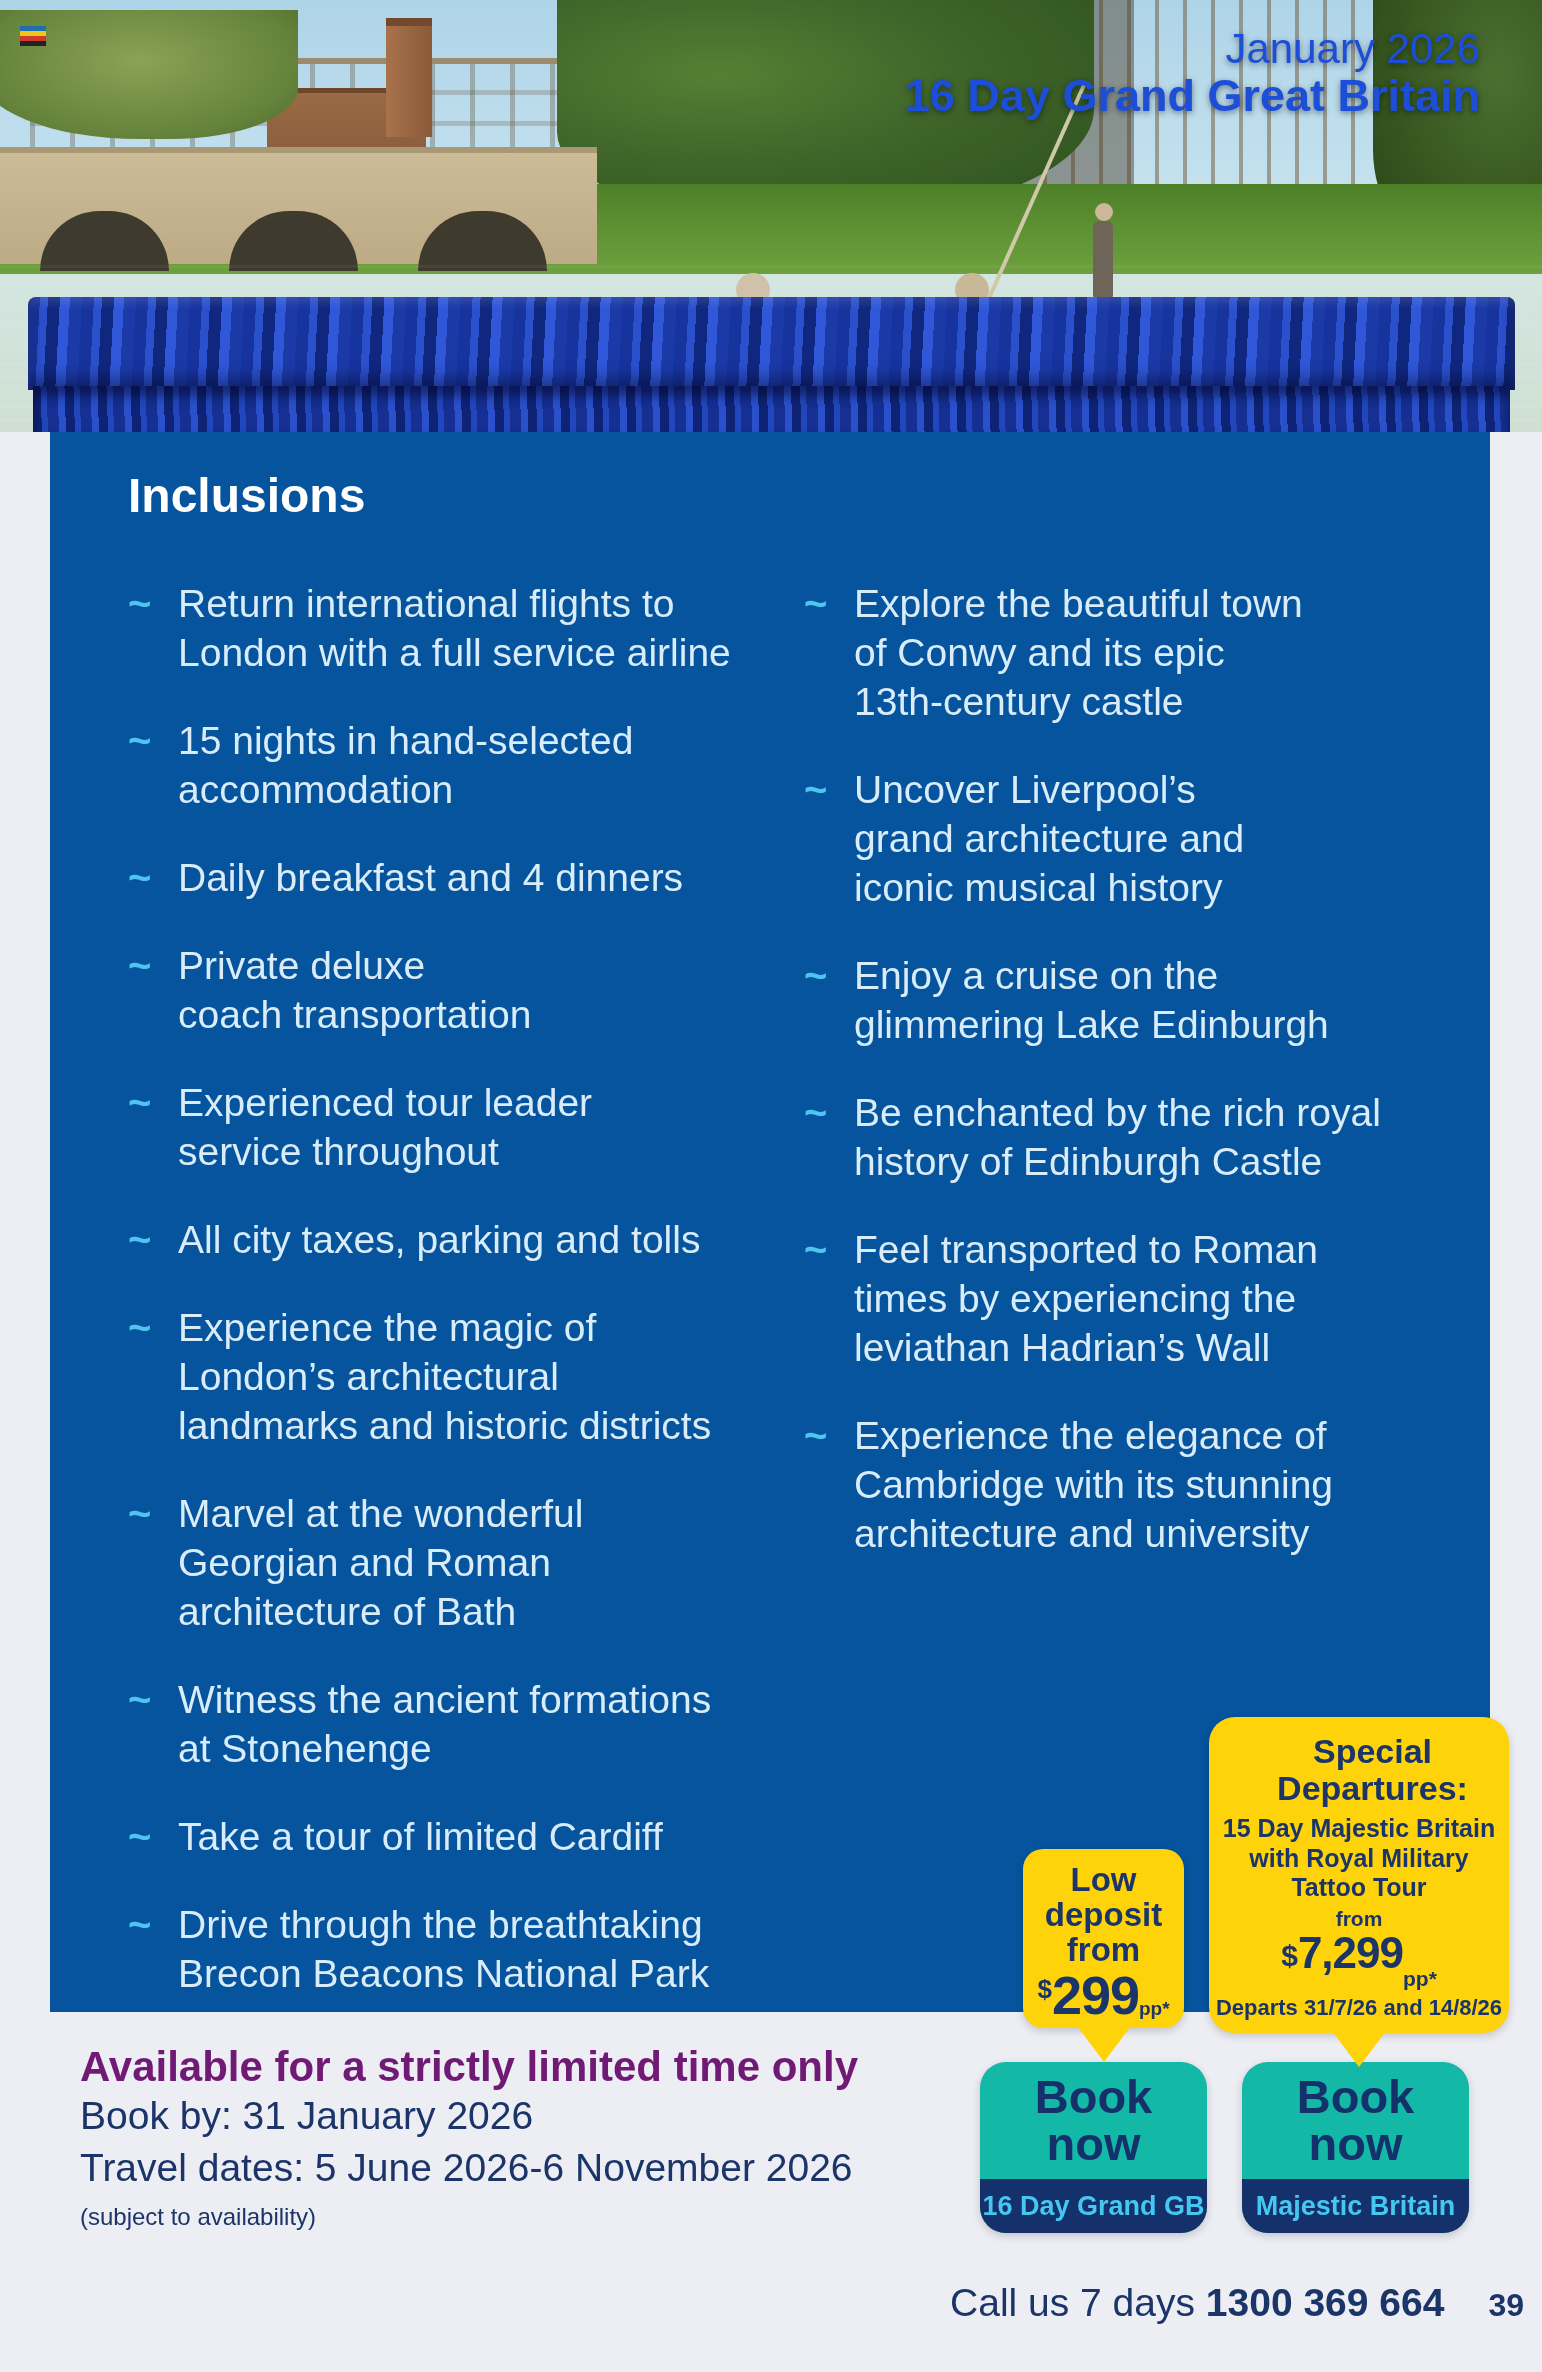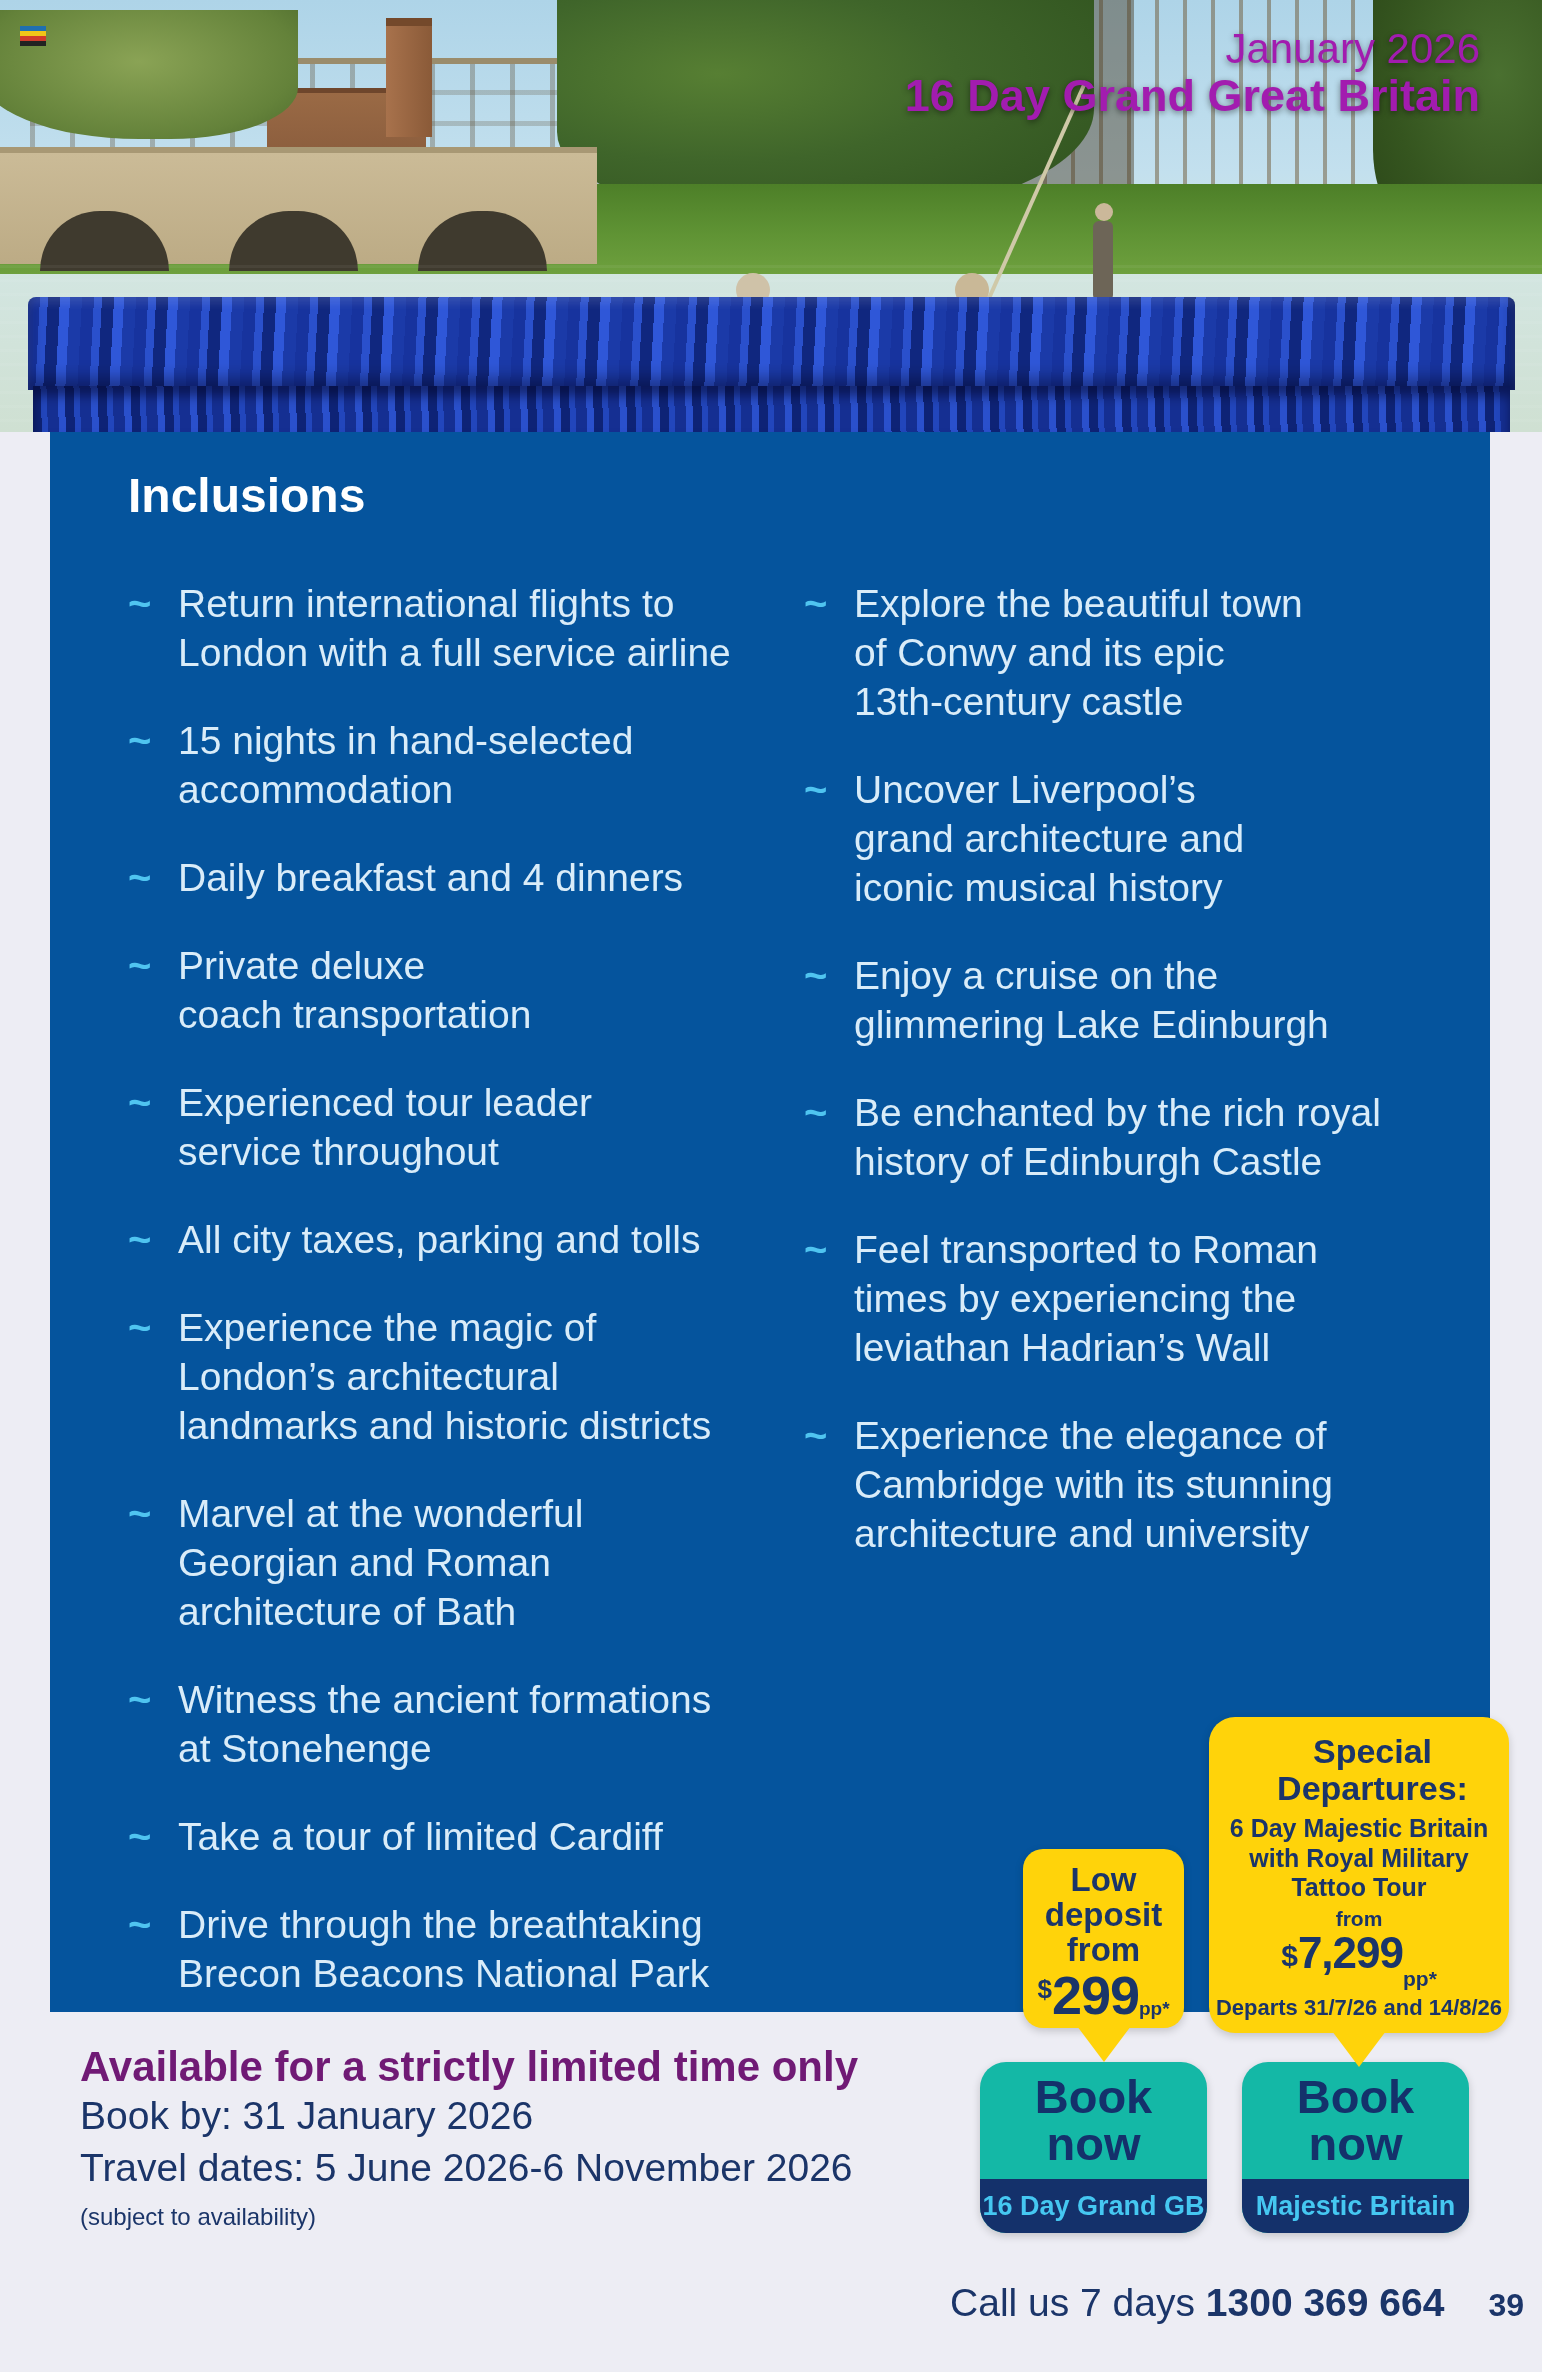--- a/index.html
+++ b/index.html
@@ -50,7 +50,7 @@
   .punter-head { position:absolute; left:1095px; top:203px; width:18px; height:18px; border-radius:50%; background:#cbb89a; }
   .pole { position:absolute; left:1031px; top:70px; width:4px; height:259px; background:#cfc9a8; transform:rotate(24deg); }
   .photo-title { position:absolute; right:62px; top:28px; text-align:right; z-index:4;
-    color:#a21caf; text-shadow:0 2px 6px rgba(0,0,0,.45); }
+    color:#1d4ed8; text-shadow:0 2px 6px rgba(0,0,0,.45); }
   .photo-title .month { font-size:42px; font-weight:400; line-height:1.0; }
   .photo-title .tour { font-size:45px; font-weight:bold; line-height:1.15; }
   .reg-mark { position:absolute; left:20px; top:26px; width:26px; height:20px; z-index:4; display:flex; flex-direction:column; }

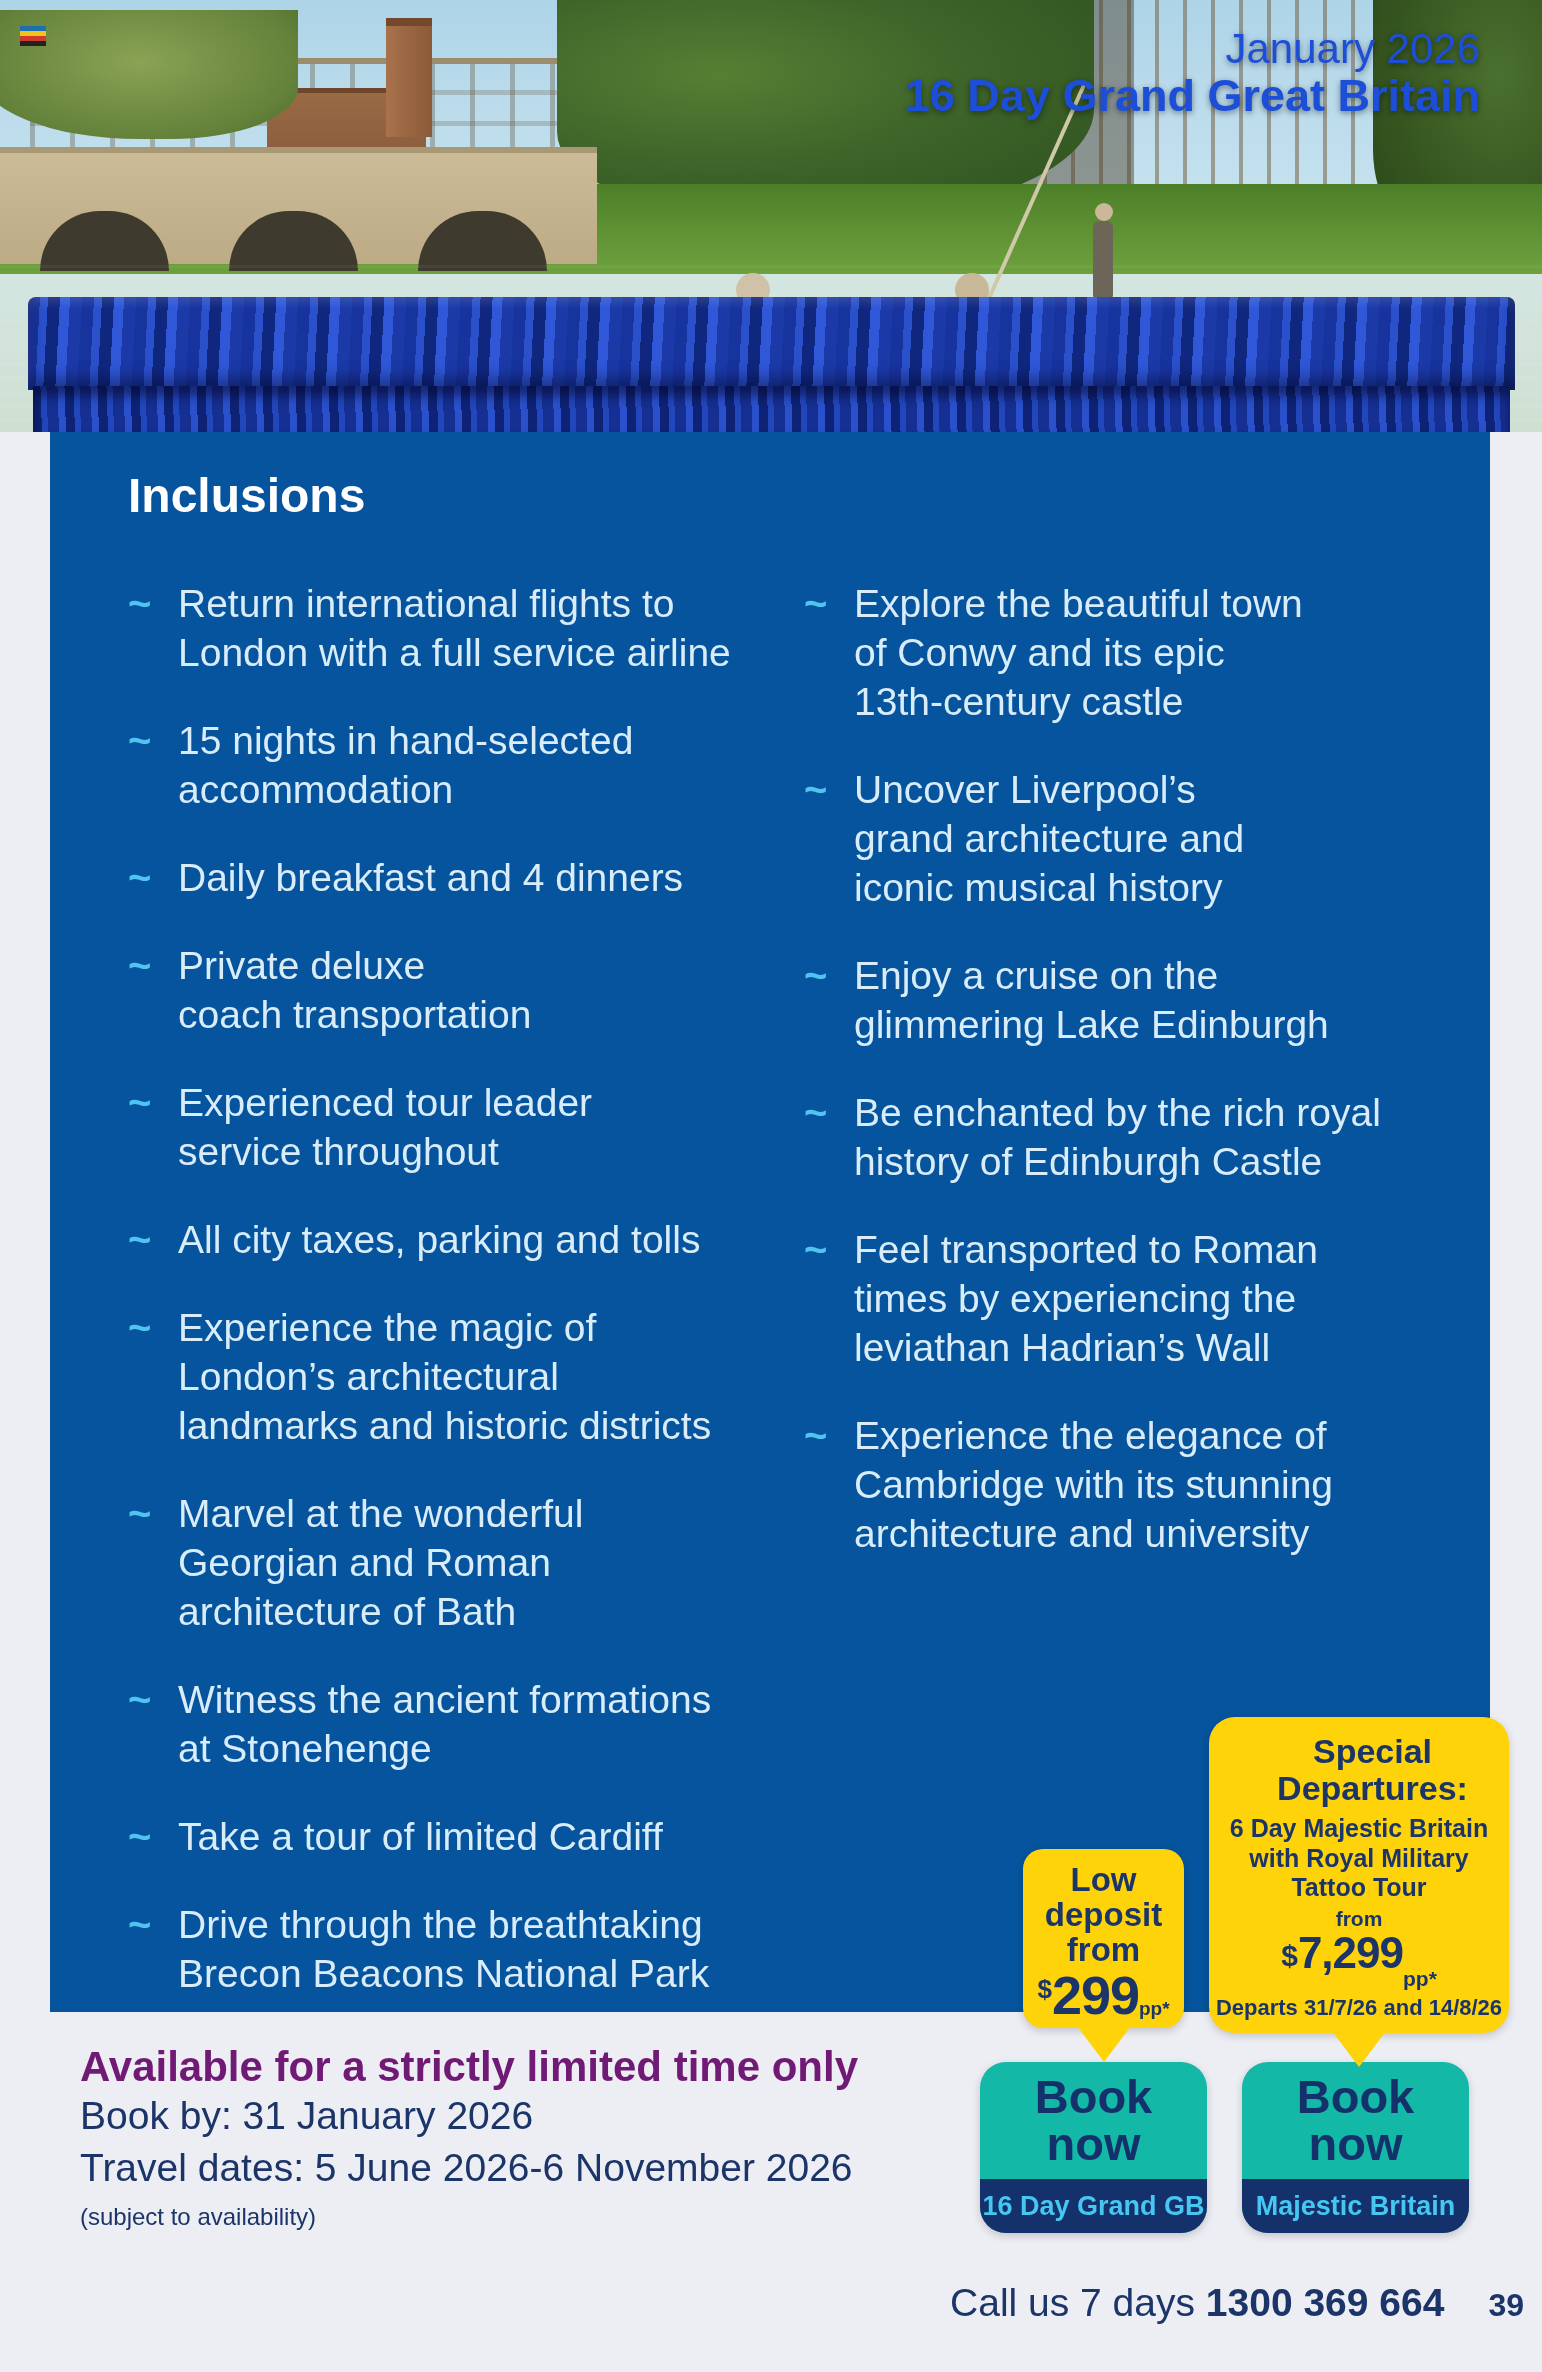--- a/index.html
+++ b/index.html
@@ -277,7 +277,7 @@
 <div class="badge badge-special">
   <div class="head">Special
 Departures:</div>
-  <div class="body">6 Day Majestic Britain
+  <div class="body">15 Day Majestic Britain
 with Royal Military
 Tattoo Tour</div>
   <div class="from">from</div>

